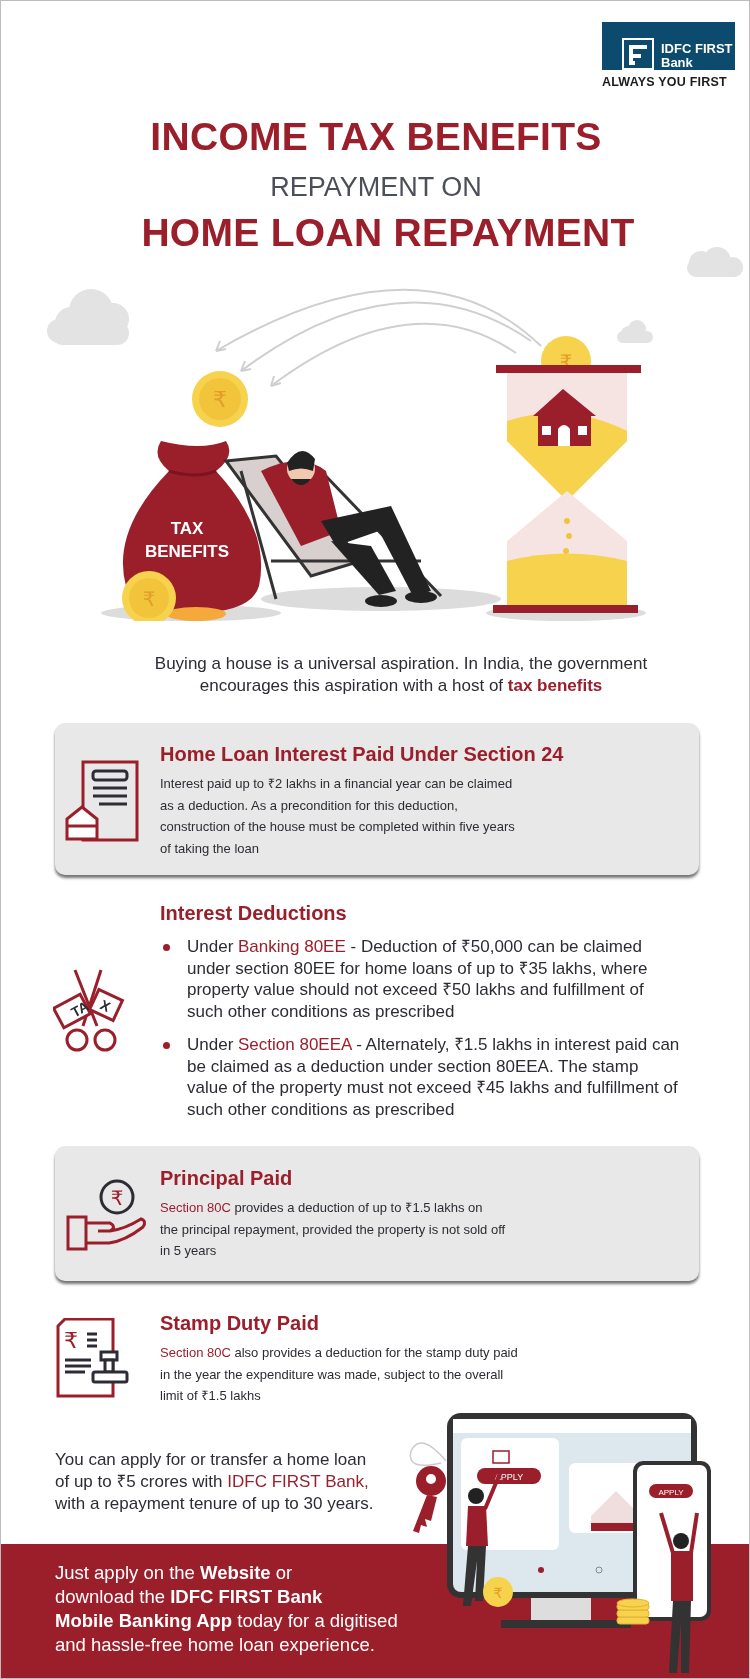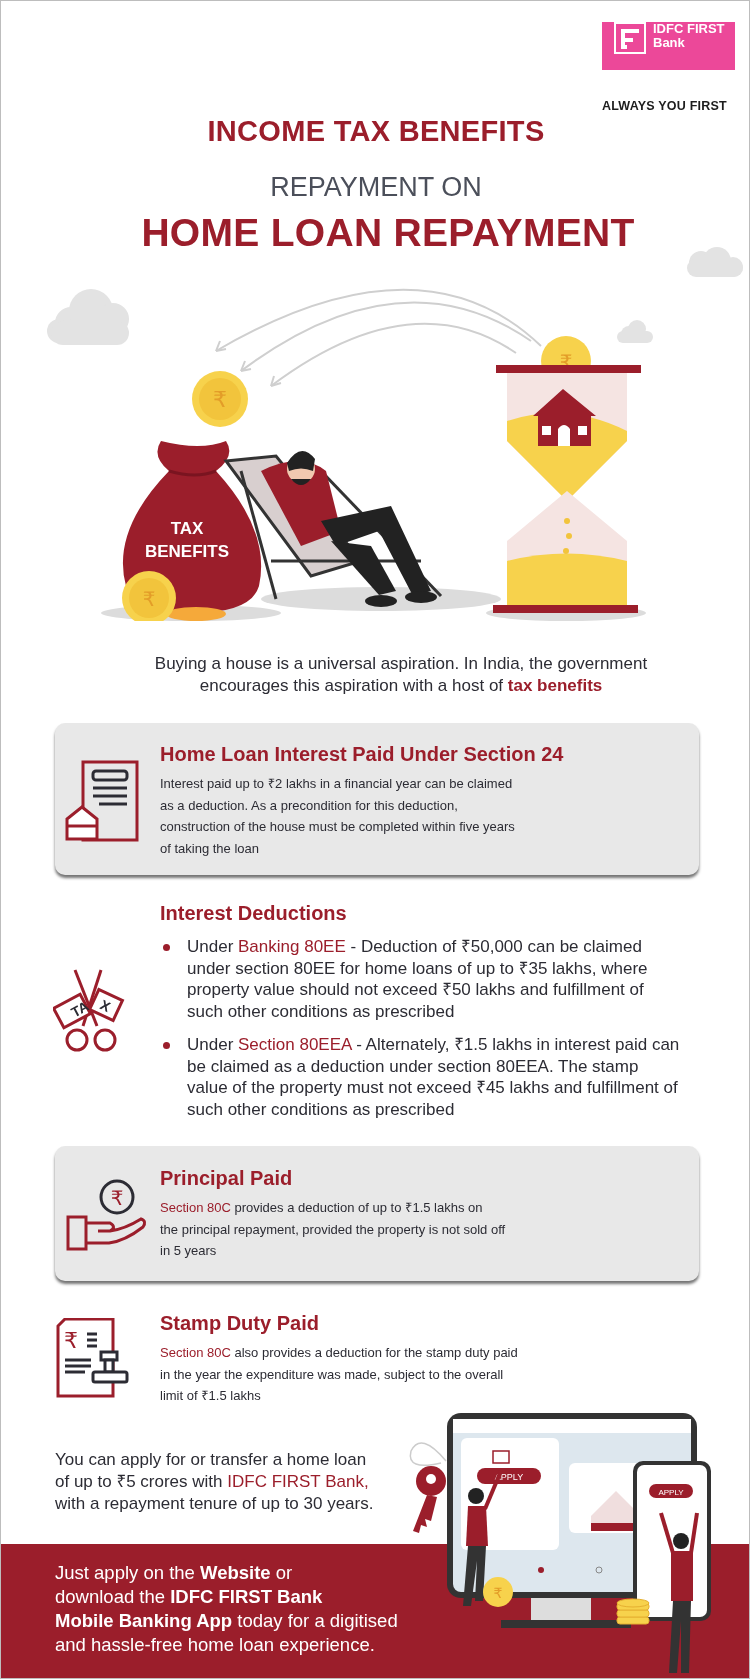--- a/index.html
+++ b/index.html
@@ -8,7 +8,7 @@
   .page { position: relative; width: 750px; height: 1679px; border: 1px solid #bdbdbd; overflow: hidden; background: #fff; }
 
   
-  .logo { position: absolute; left: 601px; top: 21px; width: 133px; height: 48px; background: #ec4899; display: flex; align-items: flex-start; padding-left: 12px; }
+  .logo { position: absolute; left: 601px; top: 21px; width: 133px; height: 48px; background: #0c4a6e; display: flex; align-items: flex-end; padding-left: 20px; }
   .logo-mark { width: 32px; height: 32px; border: 2px solid #fff; position: relative; margin-right: 7px; }
   .logo-mark i { position: absolute; background: #fff; }
   .logo-text { color: #fff; font-weight: bold; font-size: 13px; line-height: 14px; }

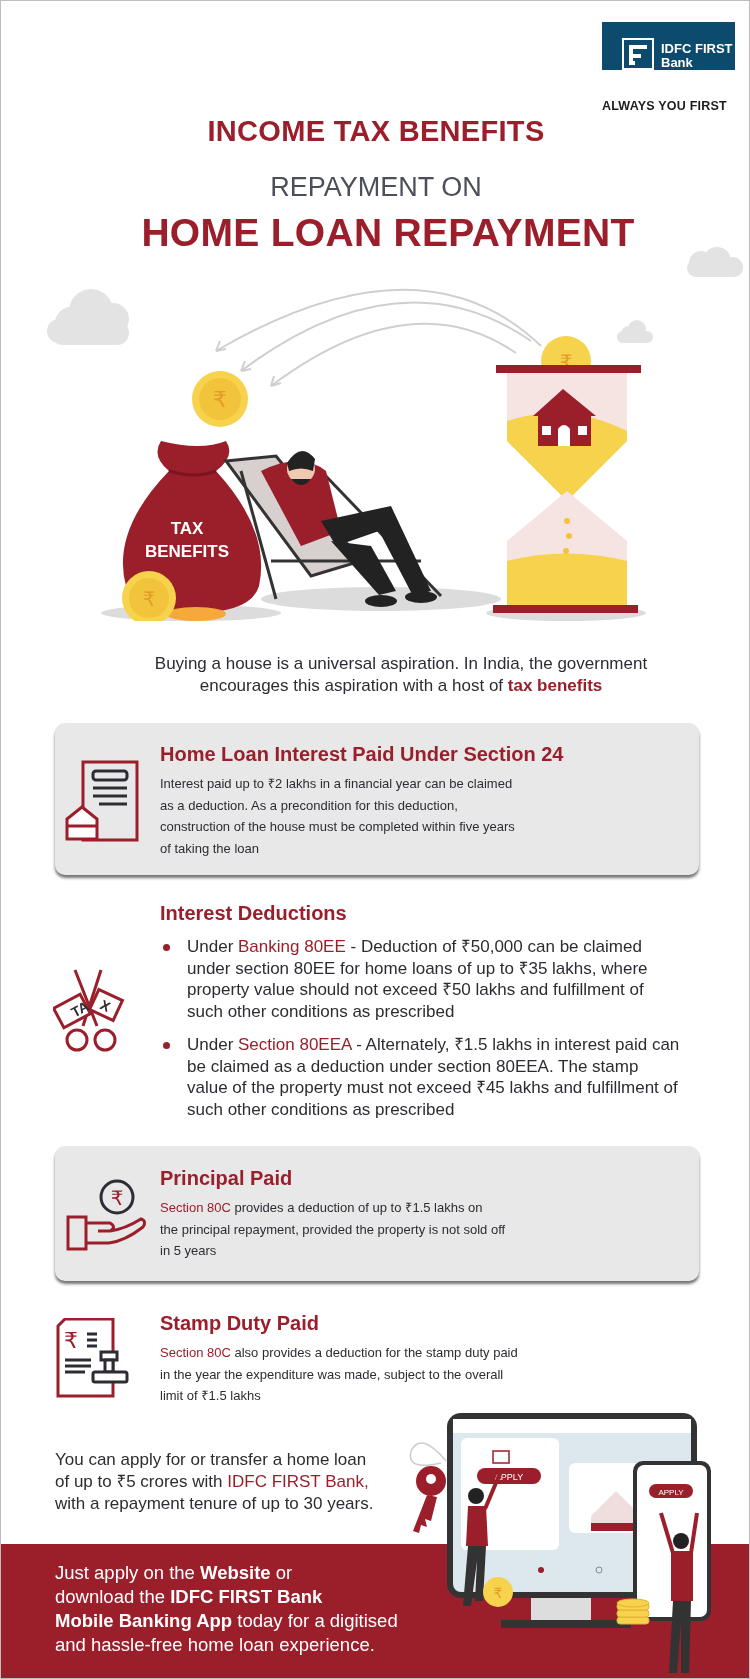--- a/index.html
+++ b/index.html
@@ -12,7 +12,7 @@
   .logo-mark { width: 32px; height: 32px; border: 2px solid #fff; position: relative; margin-right: 7px; }
   .logo-mark i { position: absolute; background: #fff; }
   .logo-text { color: #fff; font-weight: bold; font-size: 13px; line-height: 14px; }
-  .tagline { position: absolute; left: 601px; top: 74px; font-size: 12.5px; font-weight: bold; color: #1d1d1d; letter-spacing: 0.2px; margin-top: 24px; }
+  .tagline { position: absolute; left: 601px; top: 74px; font-size: 12.5px; font-weight: bold; color: #1d1d1d; letter-spacing: 0.2px; }
 
   
   .h1 { position: absolute; left: 0; width: 750px; text-align: center; color: #9b1e2b; font-weight: bold; }

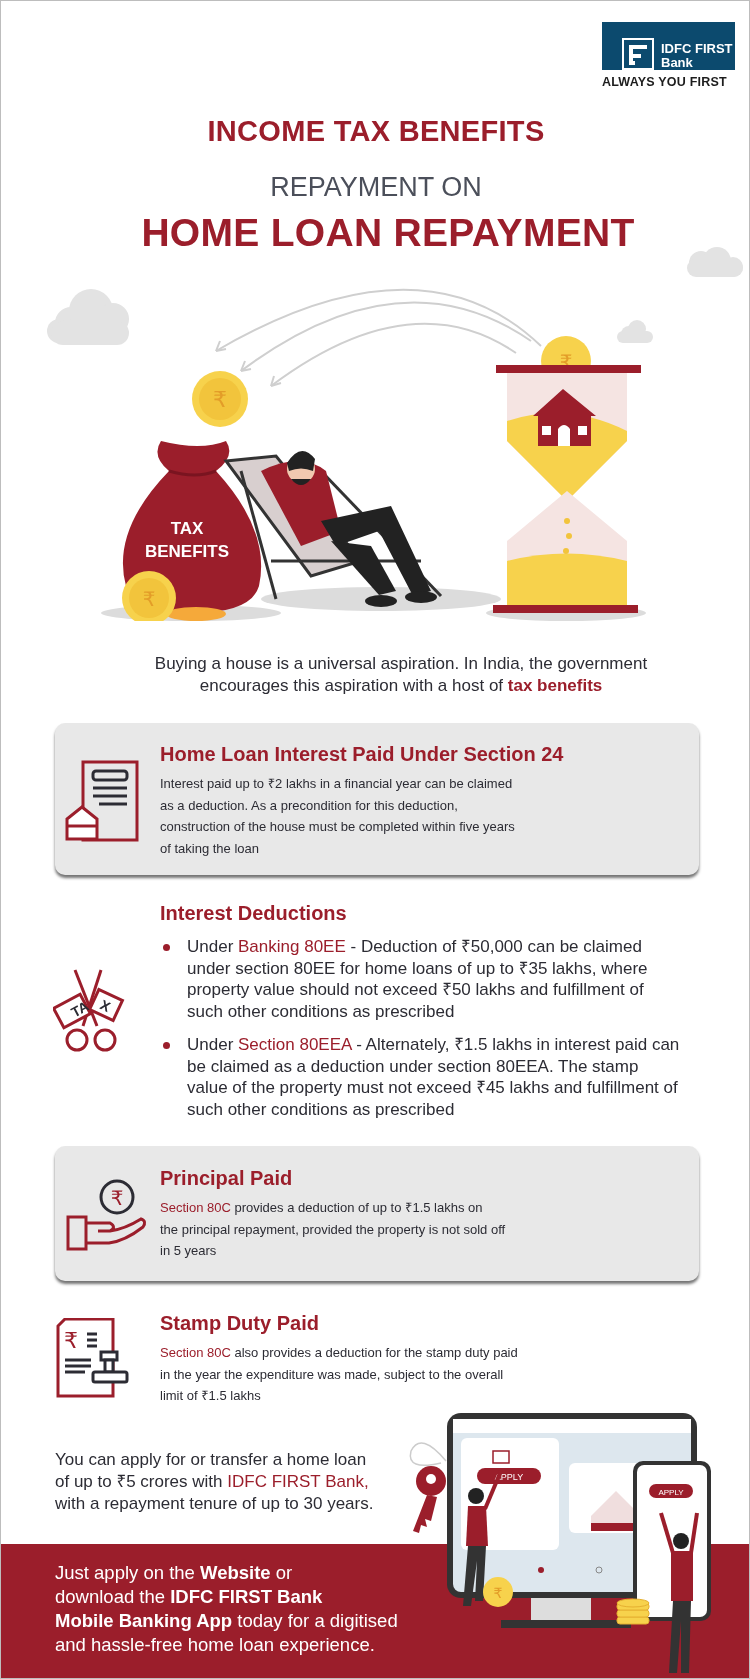--- a/index.html
+++ b/index.html
@@ -16,7 +16,7 @@
 
   
   .h1 { position: absolute; left: 0; width: 750px; text-align: center; color: #9b1e2b; font-weight: bold; }
-  .h-title1 { top: 114px; font-size: 29px; letter-spacing: 0.3px; }
+  .h-title1 { top: 114px; font-size: 39px; letter-spacing: 0.3px; }
   .h-sub { position: absolute; top: 171px; left: 0; width: 750px; text-align: center; font-size: 27px; color: #4b4f5a; }
   .h-title2 { top: 210px; font-size: 39px; letter-spacing: 0.3px; padding-left: 24px; }
 

